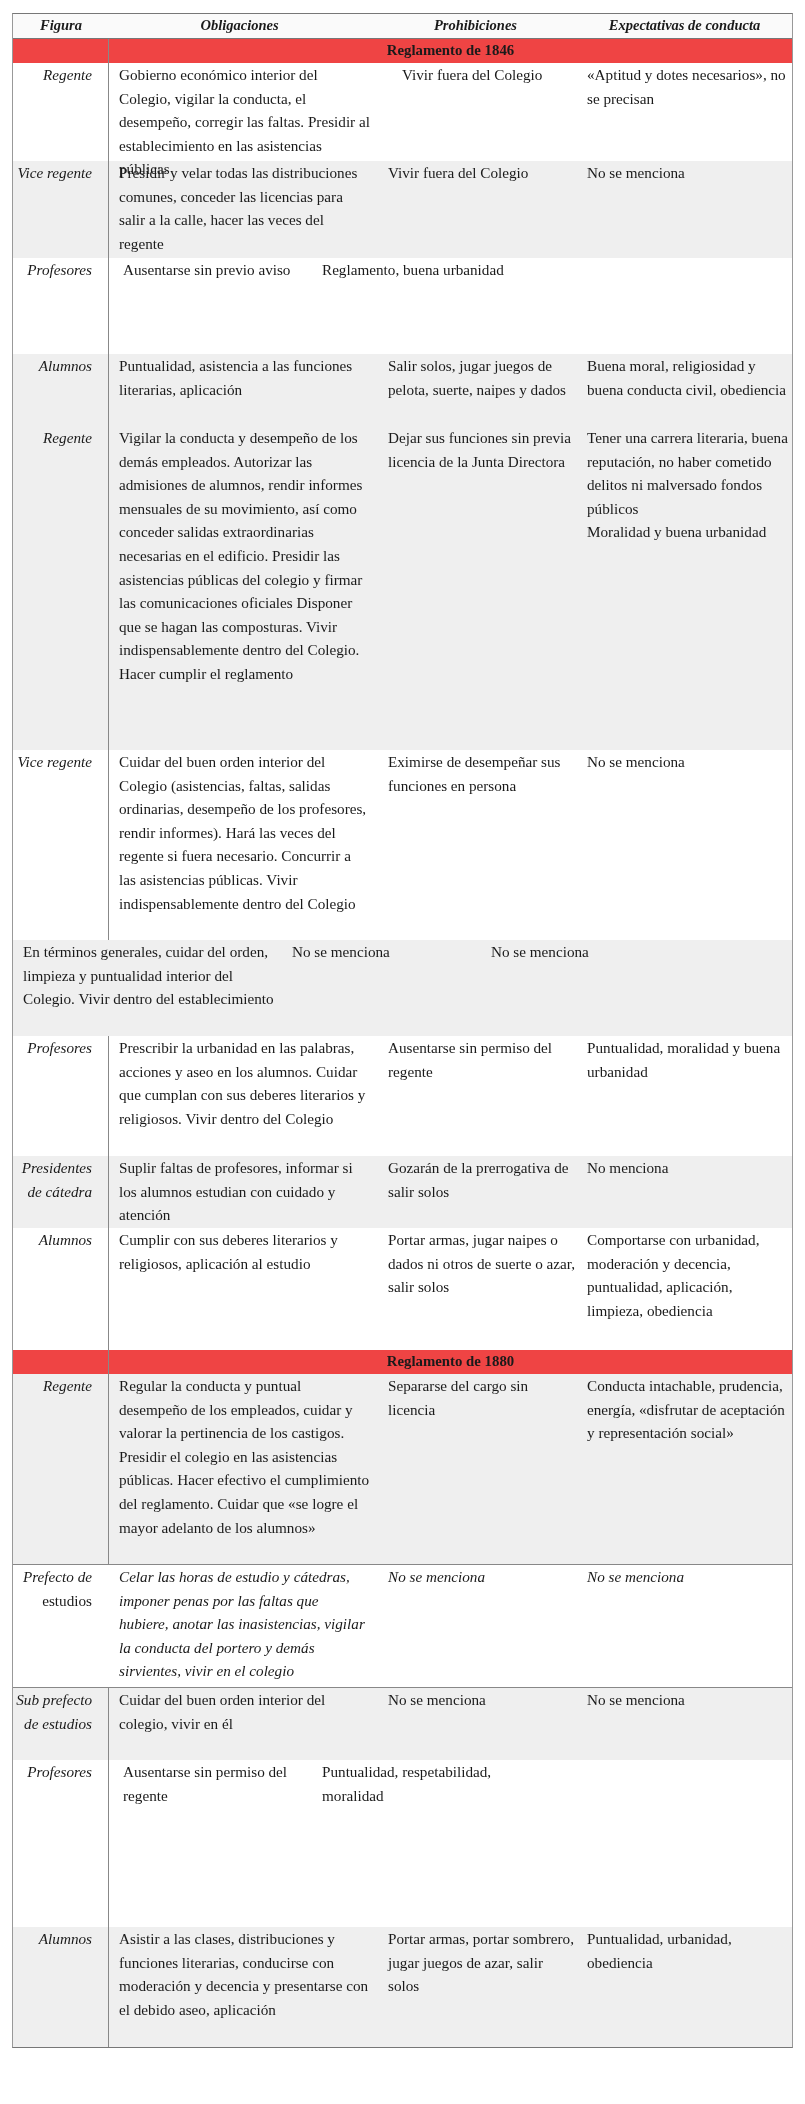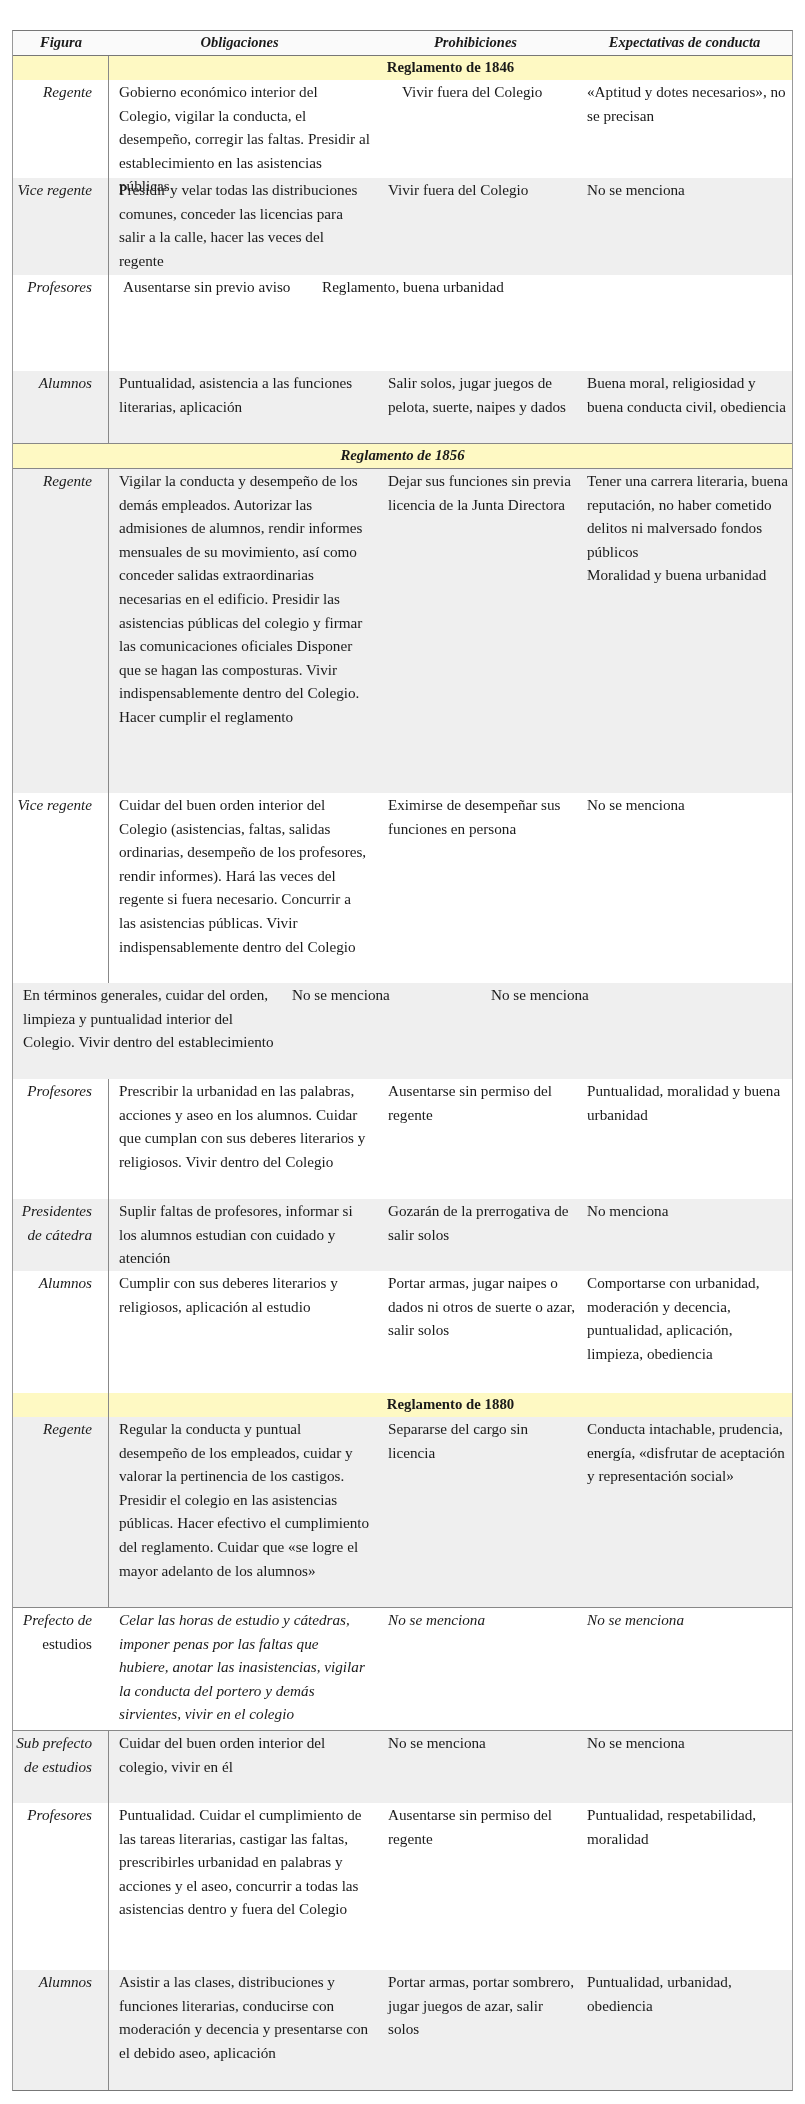--- a/index.html
+++ b/index.html
@@ -5,7 +5,7 @@
   html, body { margin: 0; padding: 0; background: #ffffff; }
   body { width: 805px; height: 2104px; position: relative; overflow: hidden;
          font-family: "Liberation Serif", "DejaVu Serif", serif; color: #1a1a1a; }
-  .tbl { position: absolute; left: 12px; top: 30px; width: 779px;
+  .tbl { position: absolute; left: 12px; top: 13px; width: 779px;
          border-top: 1.5px solid #777; border-bottom: 1.5px solid #777;
          border-left: 1.5px solid #999; border-right: 1.5px solid #999; }
   .row { display: flex; font-size: 15.2px; line-height: 23.6px; }

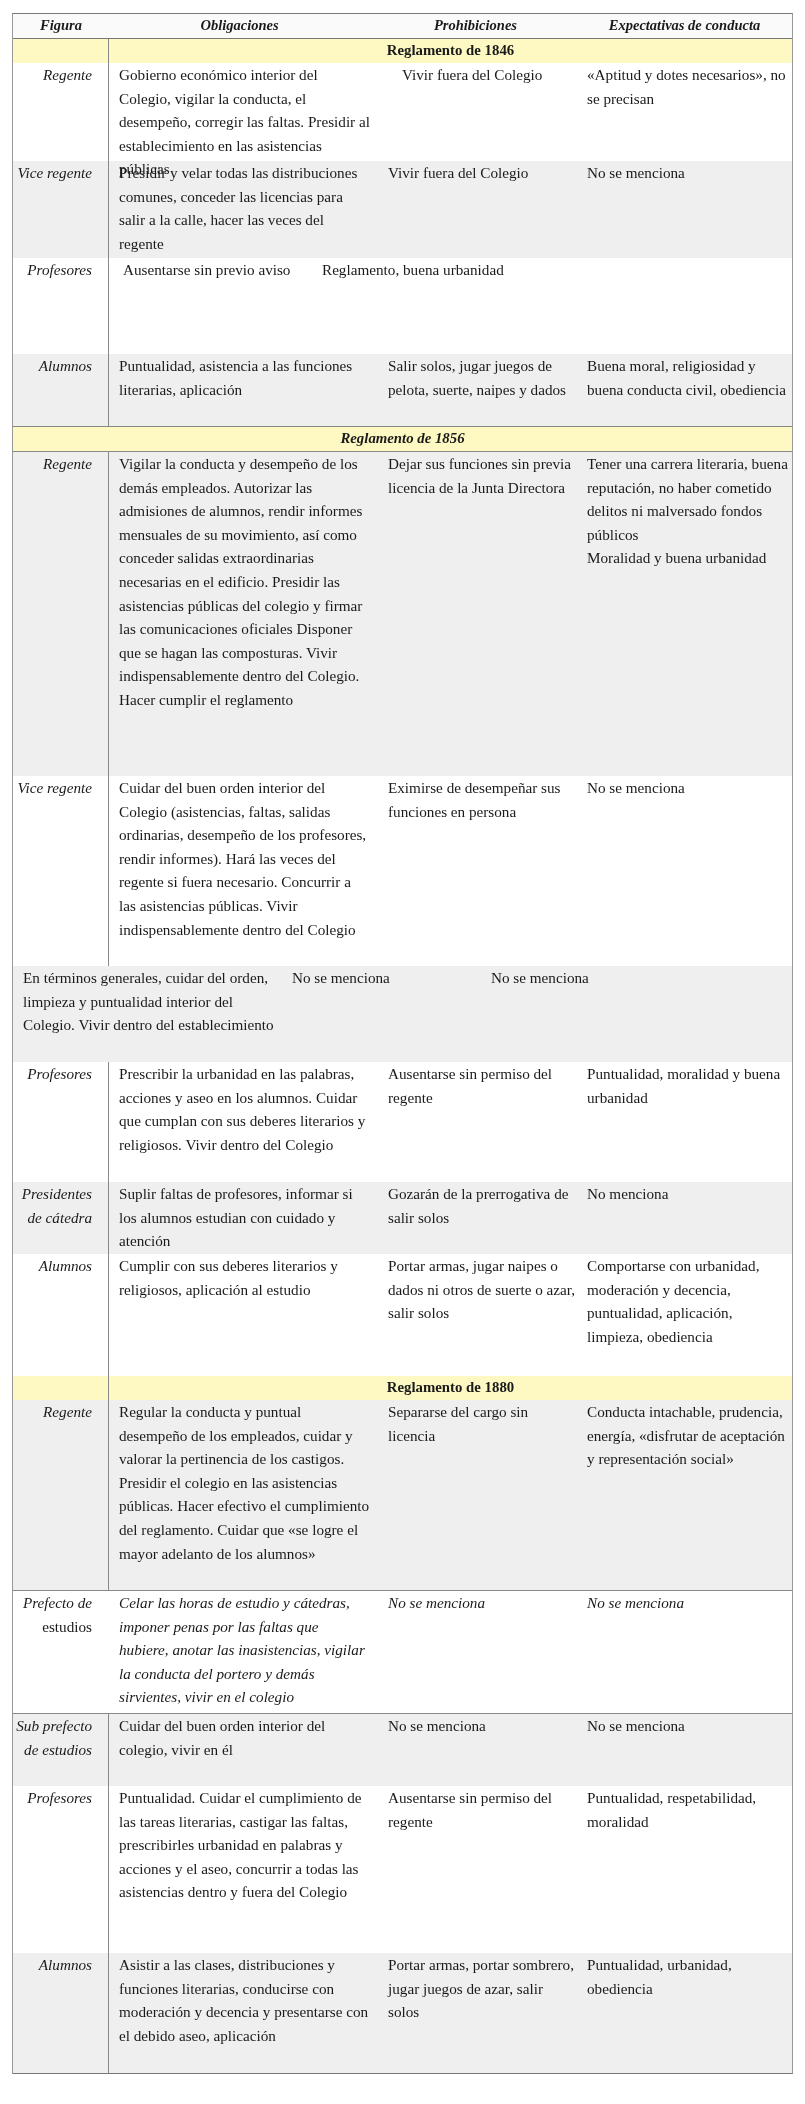--- a/index.html
+++ b/index.html
@@ -11,7 +11,7 @@
   .row { display: flex; font-size: 15.2px; line-height: 23.6px; }
   .row.hdr { background: #fafafa; border-bottom: 1.5px solid #777; height: 24px; font-style: italic; font-weight: 600; font-size: 14.5px; }
   .row.hdr .c { padding-top: 0; }
-  .row.sec { background: #fef9c3; height: 24px; font-weight: 700; font-size: 14.8px; }
+  .row.sec { background: #ef4444; height: 24px; font-weight: 700; font-size: 14.8px; }
   .row.sec.it { font-style: italic; border-top: 1.5px solid #888; border-bottom: 1.5px solid #888; }
   .row.sec .span { flex: 1; text-align: center; }
   .row.gray { background: #efefef; }

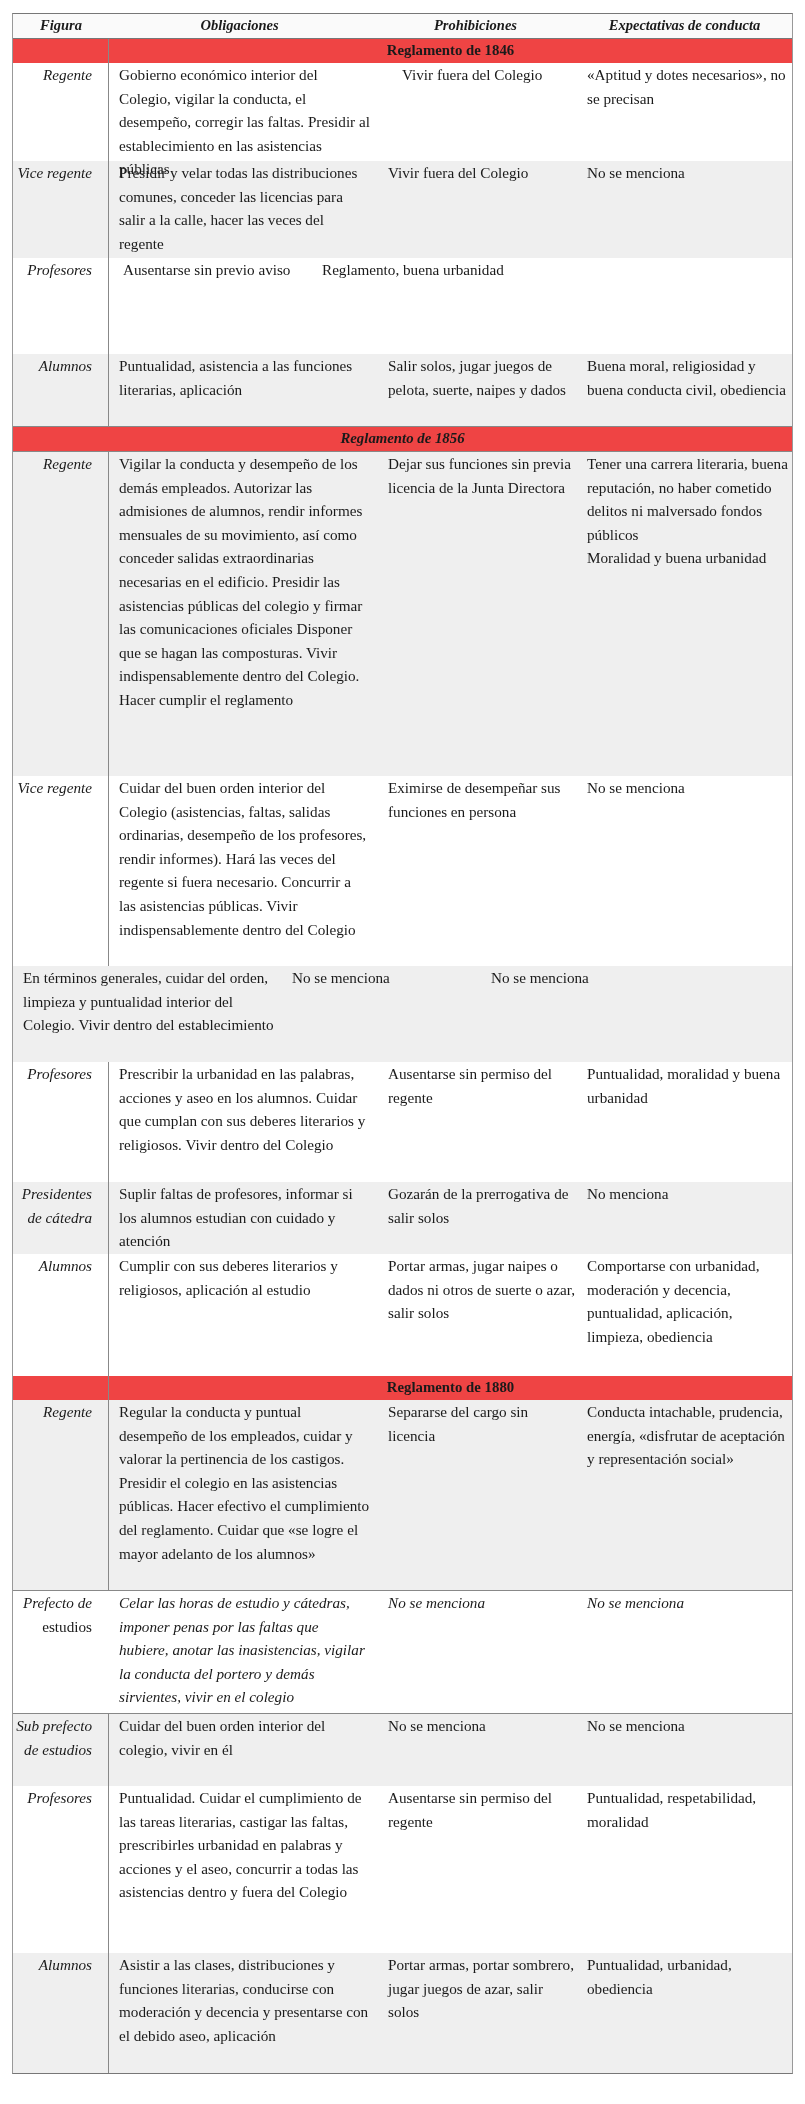--- a/index.html
+++ b/index.html
@@ -73,9 +73,6 @@
     <div class="c c4">Buena moral, religiosidad y buena conducta civil, obediencia</div>
   </div>
 
-  <div class="row sec it">
-    <div class="span">Reglamento de 1856</div>
-  </div>
 
   <div class="row gray" style="height:324px">
     <div class="c c1">Regente</div>

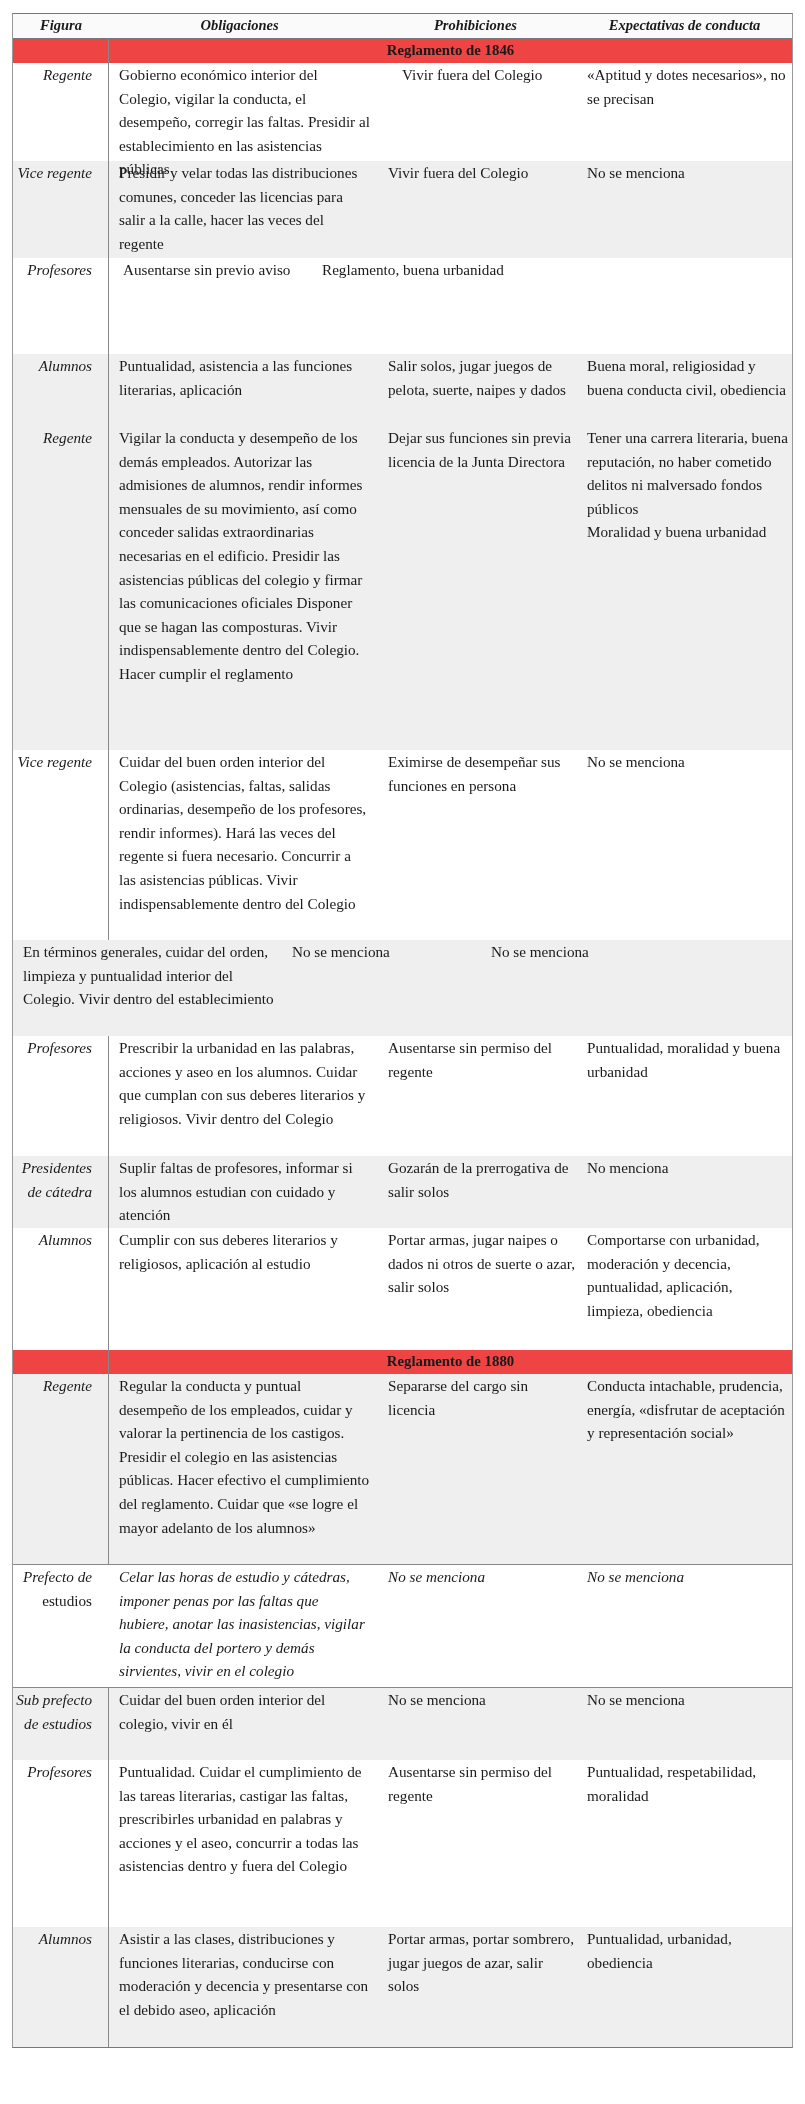--- a/index.html
+++ b/index.html
@@ -149,7 +149,6 @@
 
   <div class="row white" style="height:167px">
     <div class="c c1">Profesores</div>
-    <div class="c c2">Puntualidad. Cuidar el cumplimiento de las tareas literarias, castigar las faltas, prescribirles urbanidad en palabras y acciones y el aseo, concurrir a todas las asistencias dentro y fuera del Colegio</div>
     <div class="c c3">Ausentarse sin permiso del regente</div>
     <div class="c c4">Puntualidad, respetabilidad, moralidad</div>
   </div>

